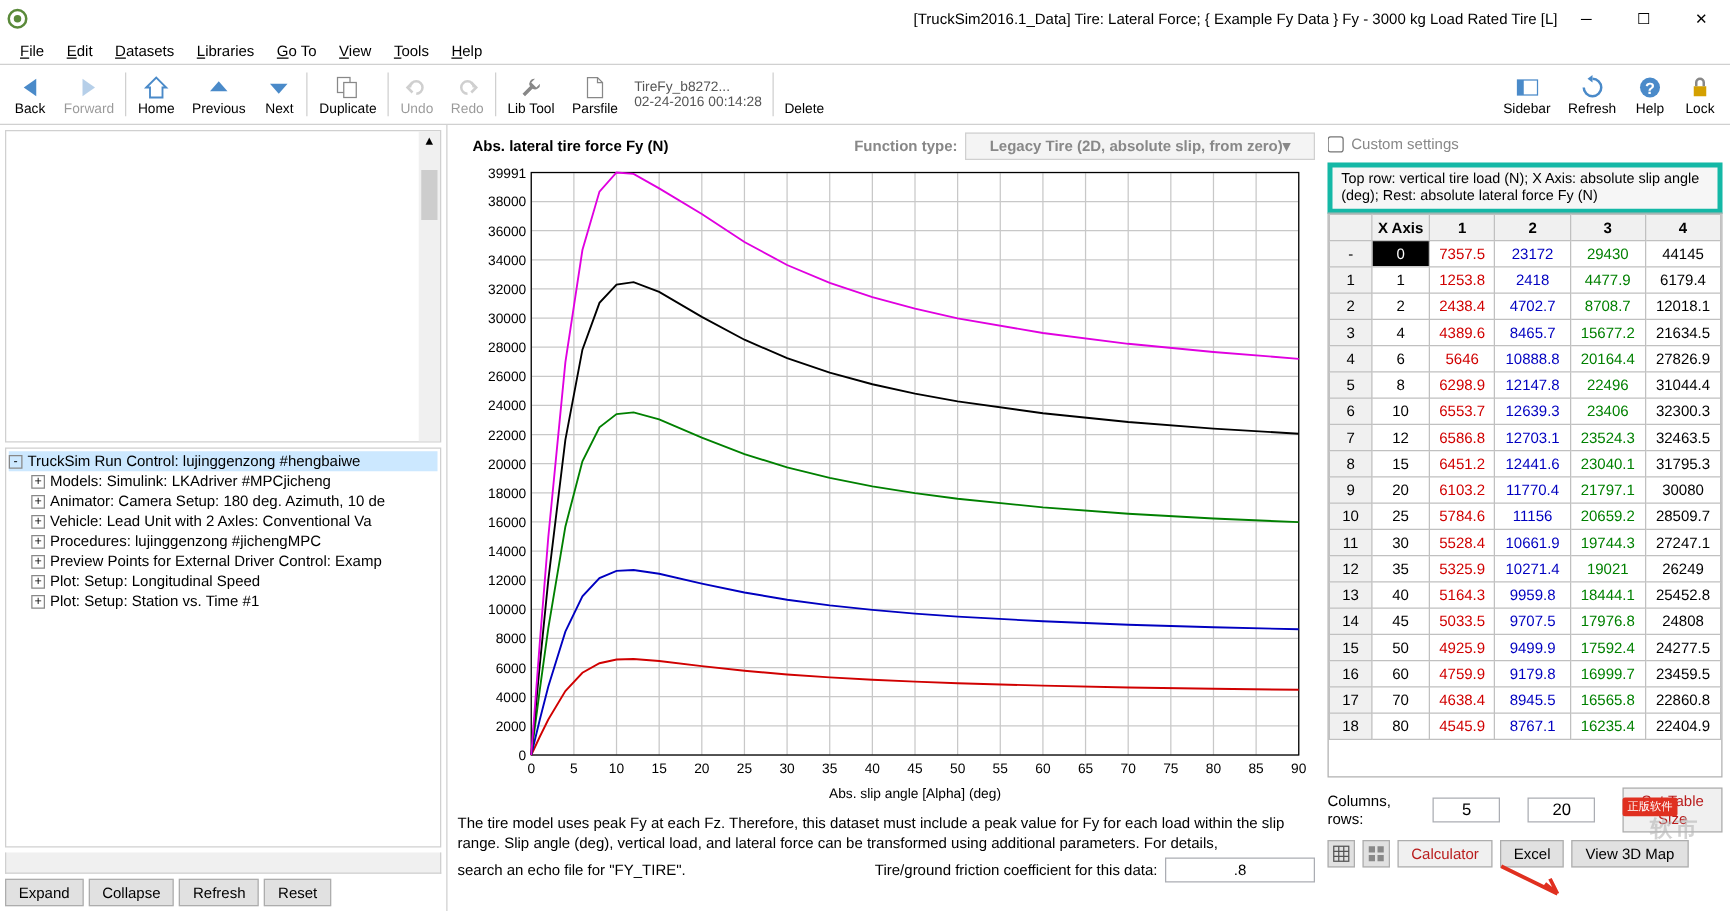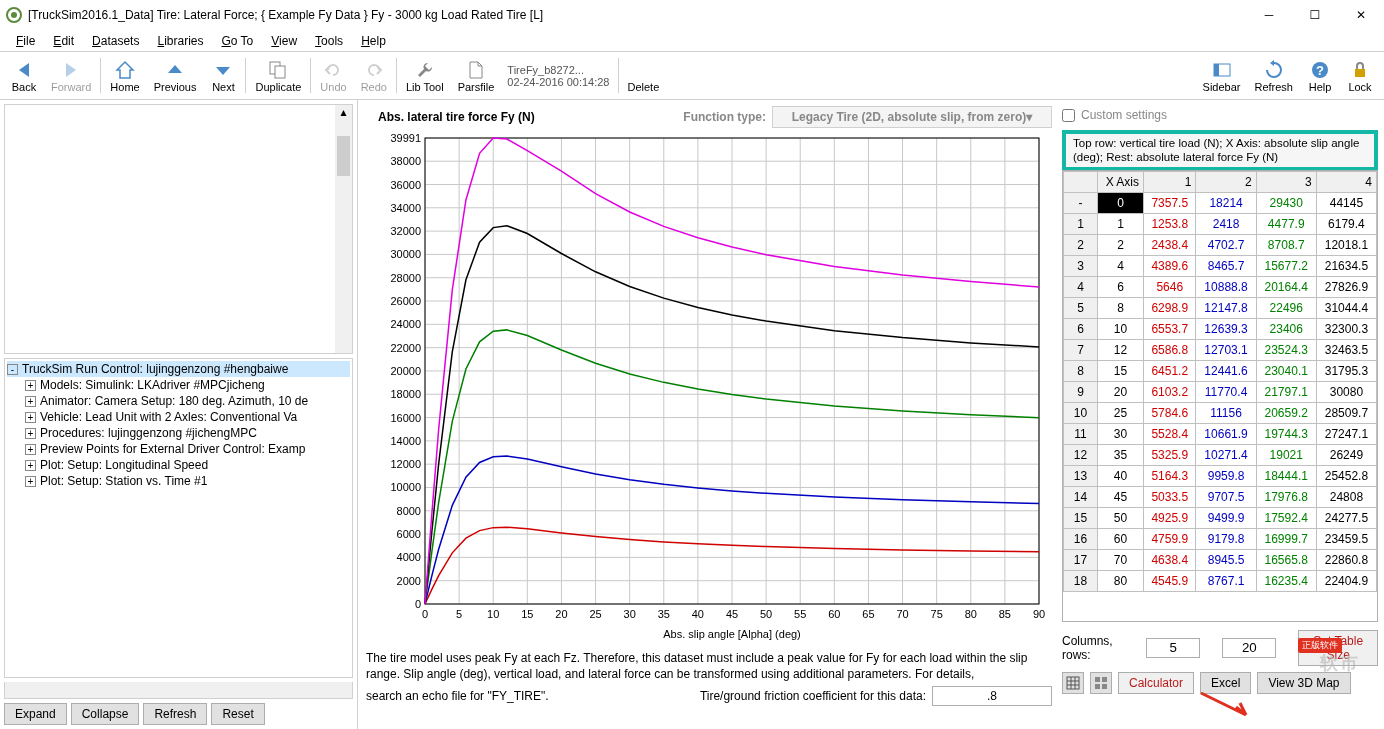--- a/index.html
+++ b/index.html
@@ -5,7 +5,7 @@
 * { box-sizing: border-box; margin: 0; padding: 0; font-family: "Segoe UI", Tahoma, sans-serif; }
 body { background: #fff; font-size: 12px; color: #000; overflow: hidden; width: 1384px; height: 729px; }
 
-.titlebar { height: 30px; display: flex; align-items: center; padding-left: 6px; }
+.titlebar { height: 30px; display: flex; align-items: center; padding-left: 6px; text-align: right; }
 .titlebar .app-icon { width: 16px; height: 16px; border-radius: 50%; border: 2px solid #5a8a3a; margin-right: 6px; position: relative; }
 .titlebar .app-icon::after { content: ""; position: absolute; width: 6px; height: 6px; background: #5a8a3a; border-radius: 50%; top: 3px; left: 3px; }
 .titlebar .title { flex: 1; font-size: 12px; }

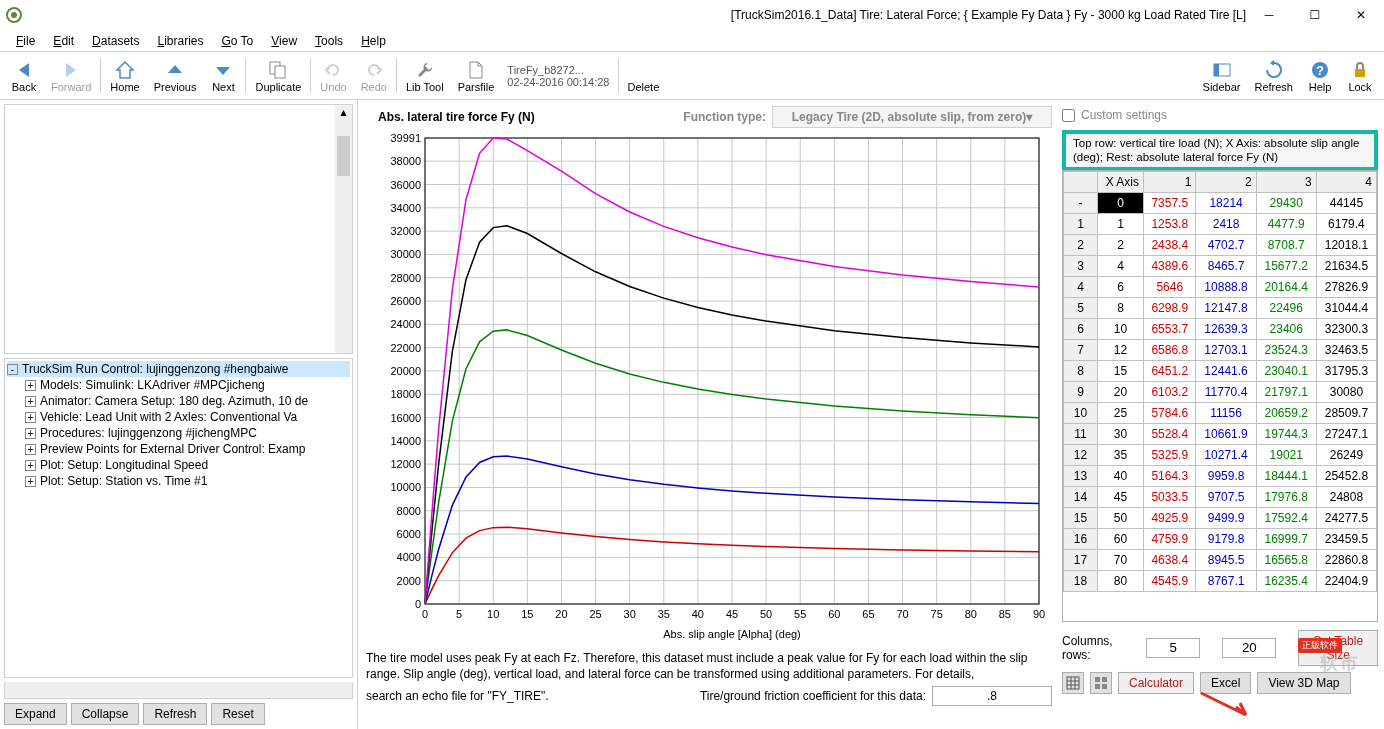--- a/index.html
+++ b/index.html
@@ -56,7 +56,7 @@
 .data-table-wrap { border: 1px solid #b0b0b0; height: 452px; overflow: hidden; display: flex; flex-direction: column; margin-top: -1px; }
 .data-table { border-collapse: collapse; font-size: 12px; width: 100%; }
 .data-table th, .data-table td { border: 1px solid #c0c0c0; padding: 1px 4px; text-align: center; height: 21px; background: #fff; }
-.data-table th { background: #f0f0f0; font-weight: normal; text-align: right; }
+.data-table th { background: #f0f0f0; font-weight: bold; }
 .data-table .rowhdr { background: #f0f0f0; width: 34px; }
 .data-table .xcol { width: 46px; }
 .data-table .c1 { color: #d00000; }

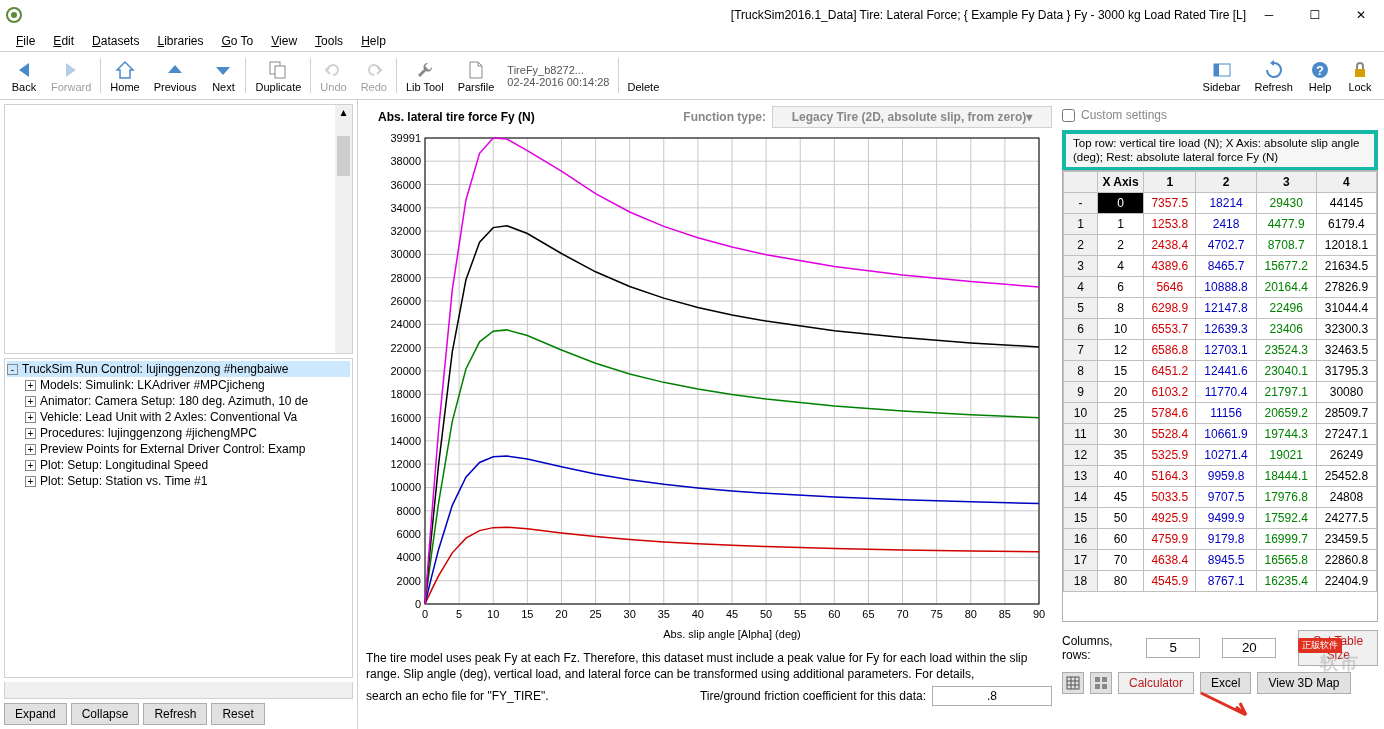--- a/index.html
+++ b/index.html
@@ -398,7 +398,7 @@
               <td class="rowhdr">-</td>
               <td class="selcell">0</td>
               <td class="c1">7357.5</td>
-              <td class="c2">18214</td>
+              <td class="c2">23172</td>
               <td class="c3">29430</td>
               <td>44145</td>
             </tr>

